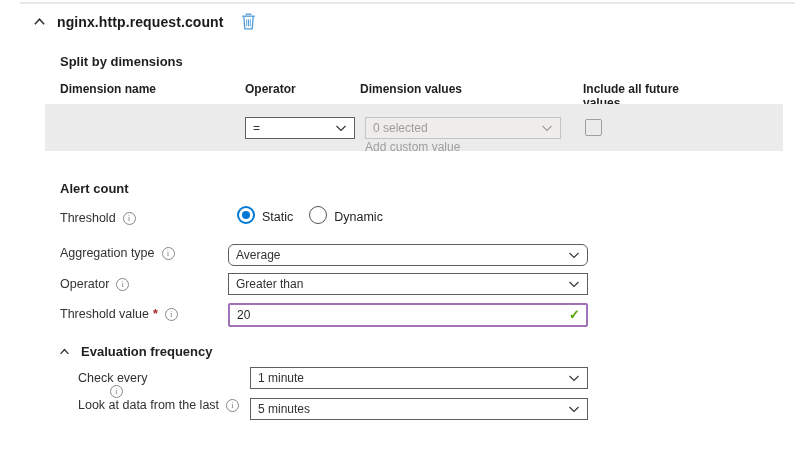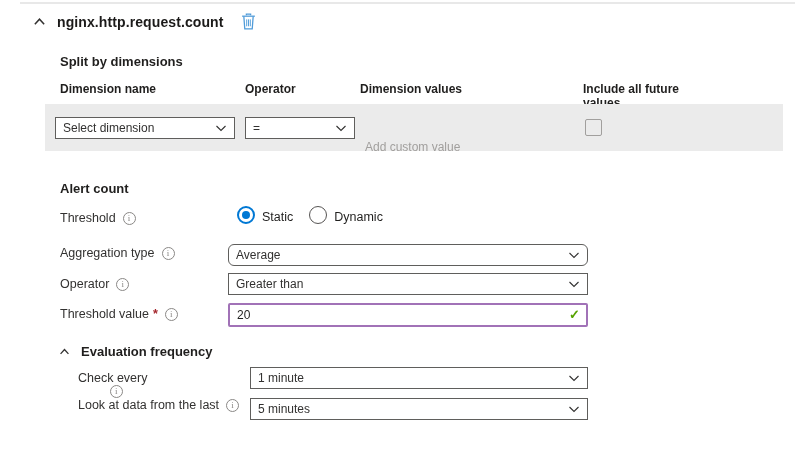--- a/index.html
+++ b/index.html
@@ -100,12 +100,6 @@
   <div class="col-head" style="left:583px;">Include all future values</div>
 
   <div class="dim-row">
-    <div class="dropdown dd1">
-      <span class="dd-text">Select dimension</span>
-      <svg width="12" height="12" viewBox="0 0 12 12">
-          <path d="M1.5 4 L6 8.5 L10.5 4" fill="none" stroke="#323130" stroke-width="1.1"></path>
-        </svg>
-    </div>
     <div class="dropdown dd2">
       <span class="dd-text">=</span>
       <svg width="12" height="12" viewBox="0 0 12 12">

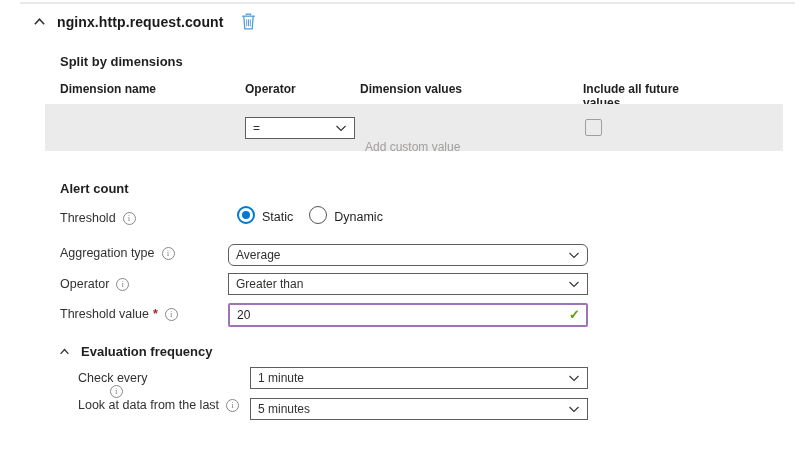--- a/index.html
+++ b/index.html
@@ -106,6 +106,12 @@
           <path d="M1.5 4 L6 8.5 L10.5 4" fill="none" stroke="#323130" stroke-width="1.1"></path>
         </svg>
     </div>
+    <div class="dropdown dd3 disabled">
+      <span class="dd-text">0 selected</span>
+      <svg width="12" height="12" viewBox="0 0 12 12">
+          <path d="M1.5 4 L6 8.5 L10.5 4" fill="none" stroke="#9e9c9a" stroke-width="1.1"></path>
+        </svg>
+    </div>
     <div class="add-custom">Add custom value</div>
     <div class="checkbox"></div>
   </div>

